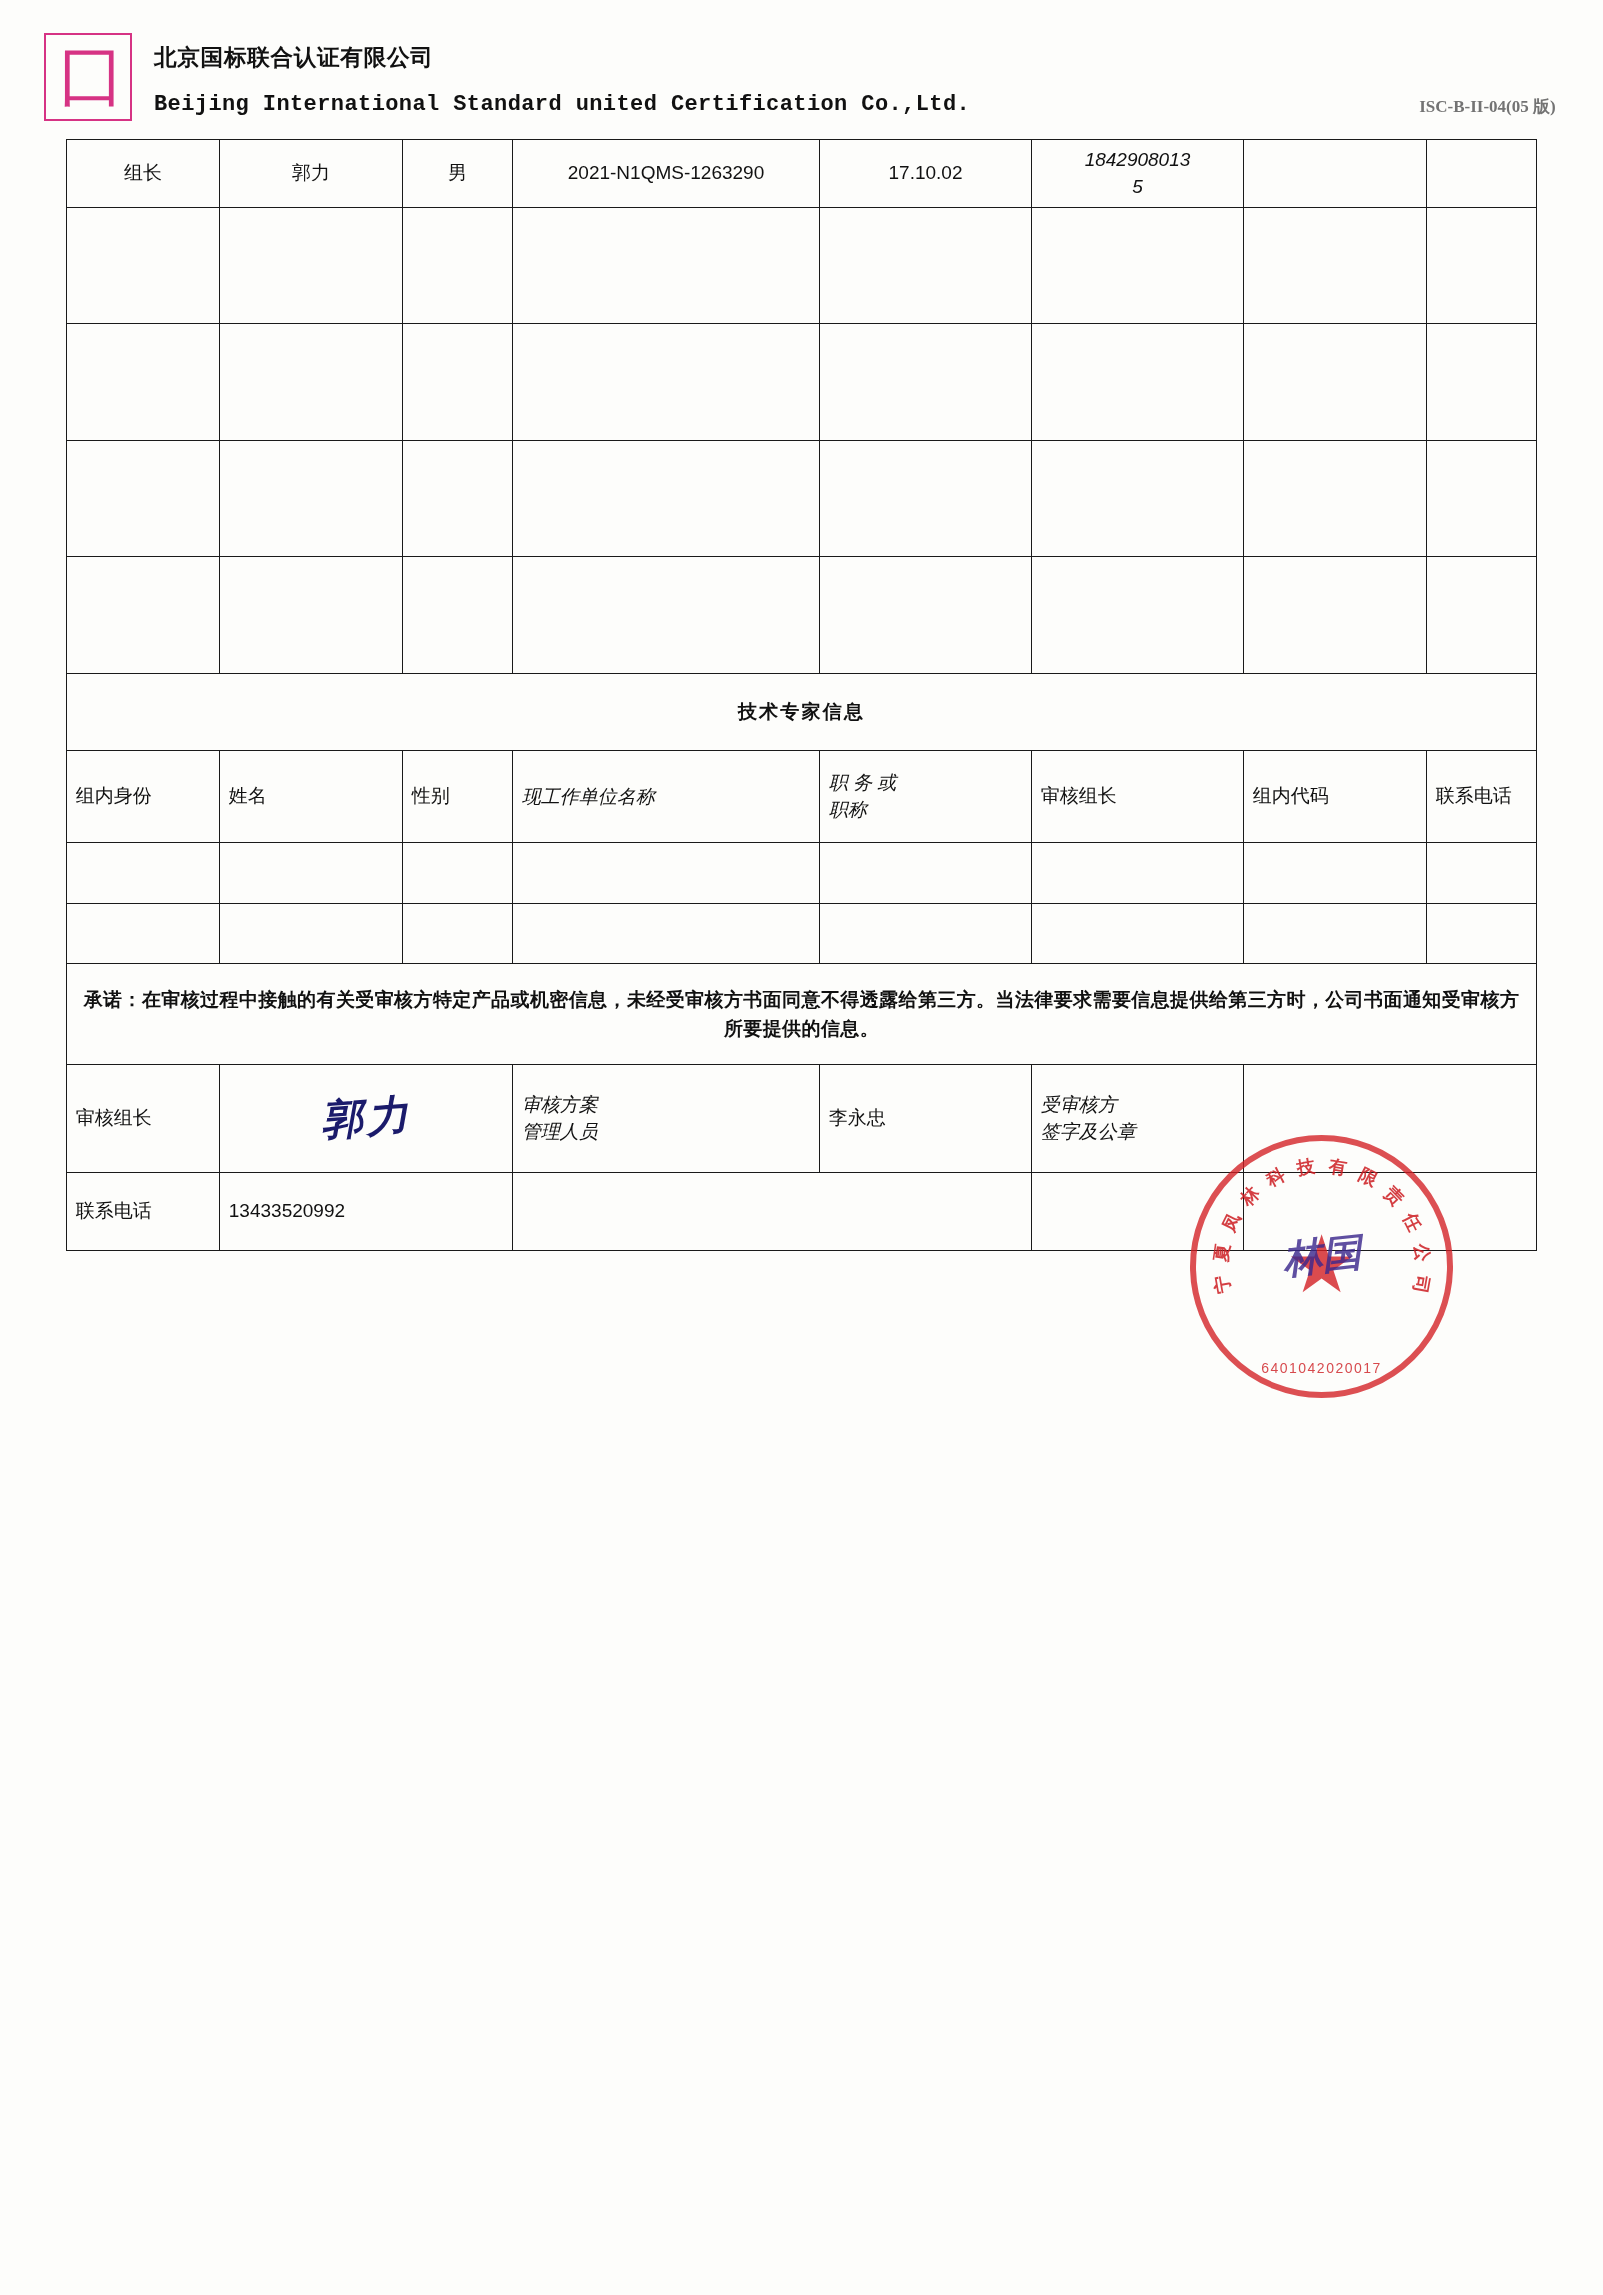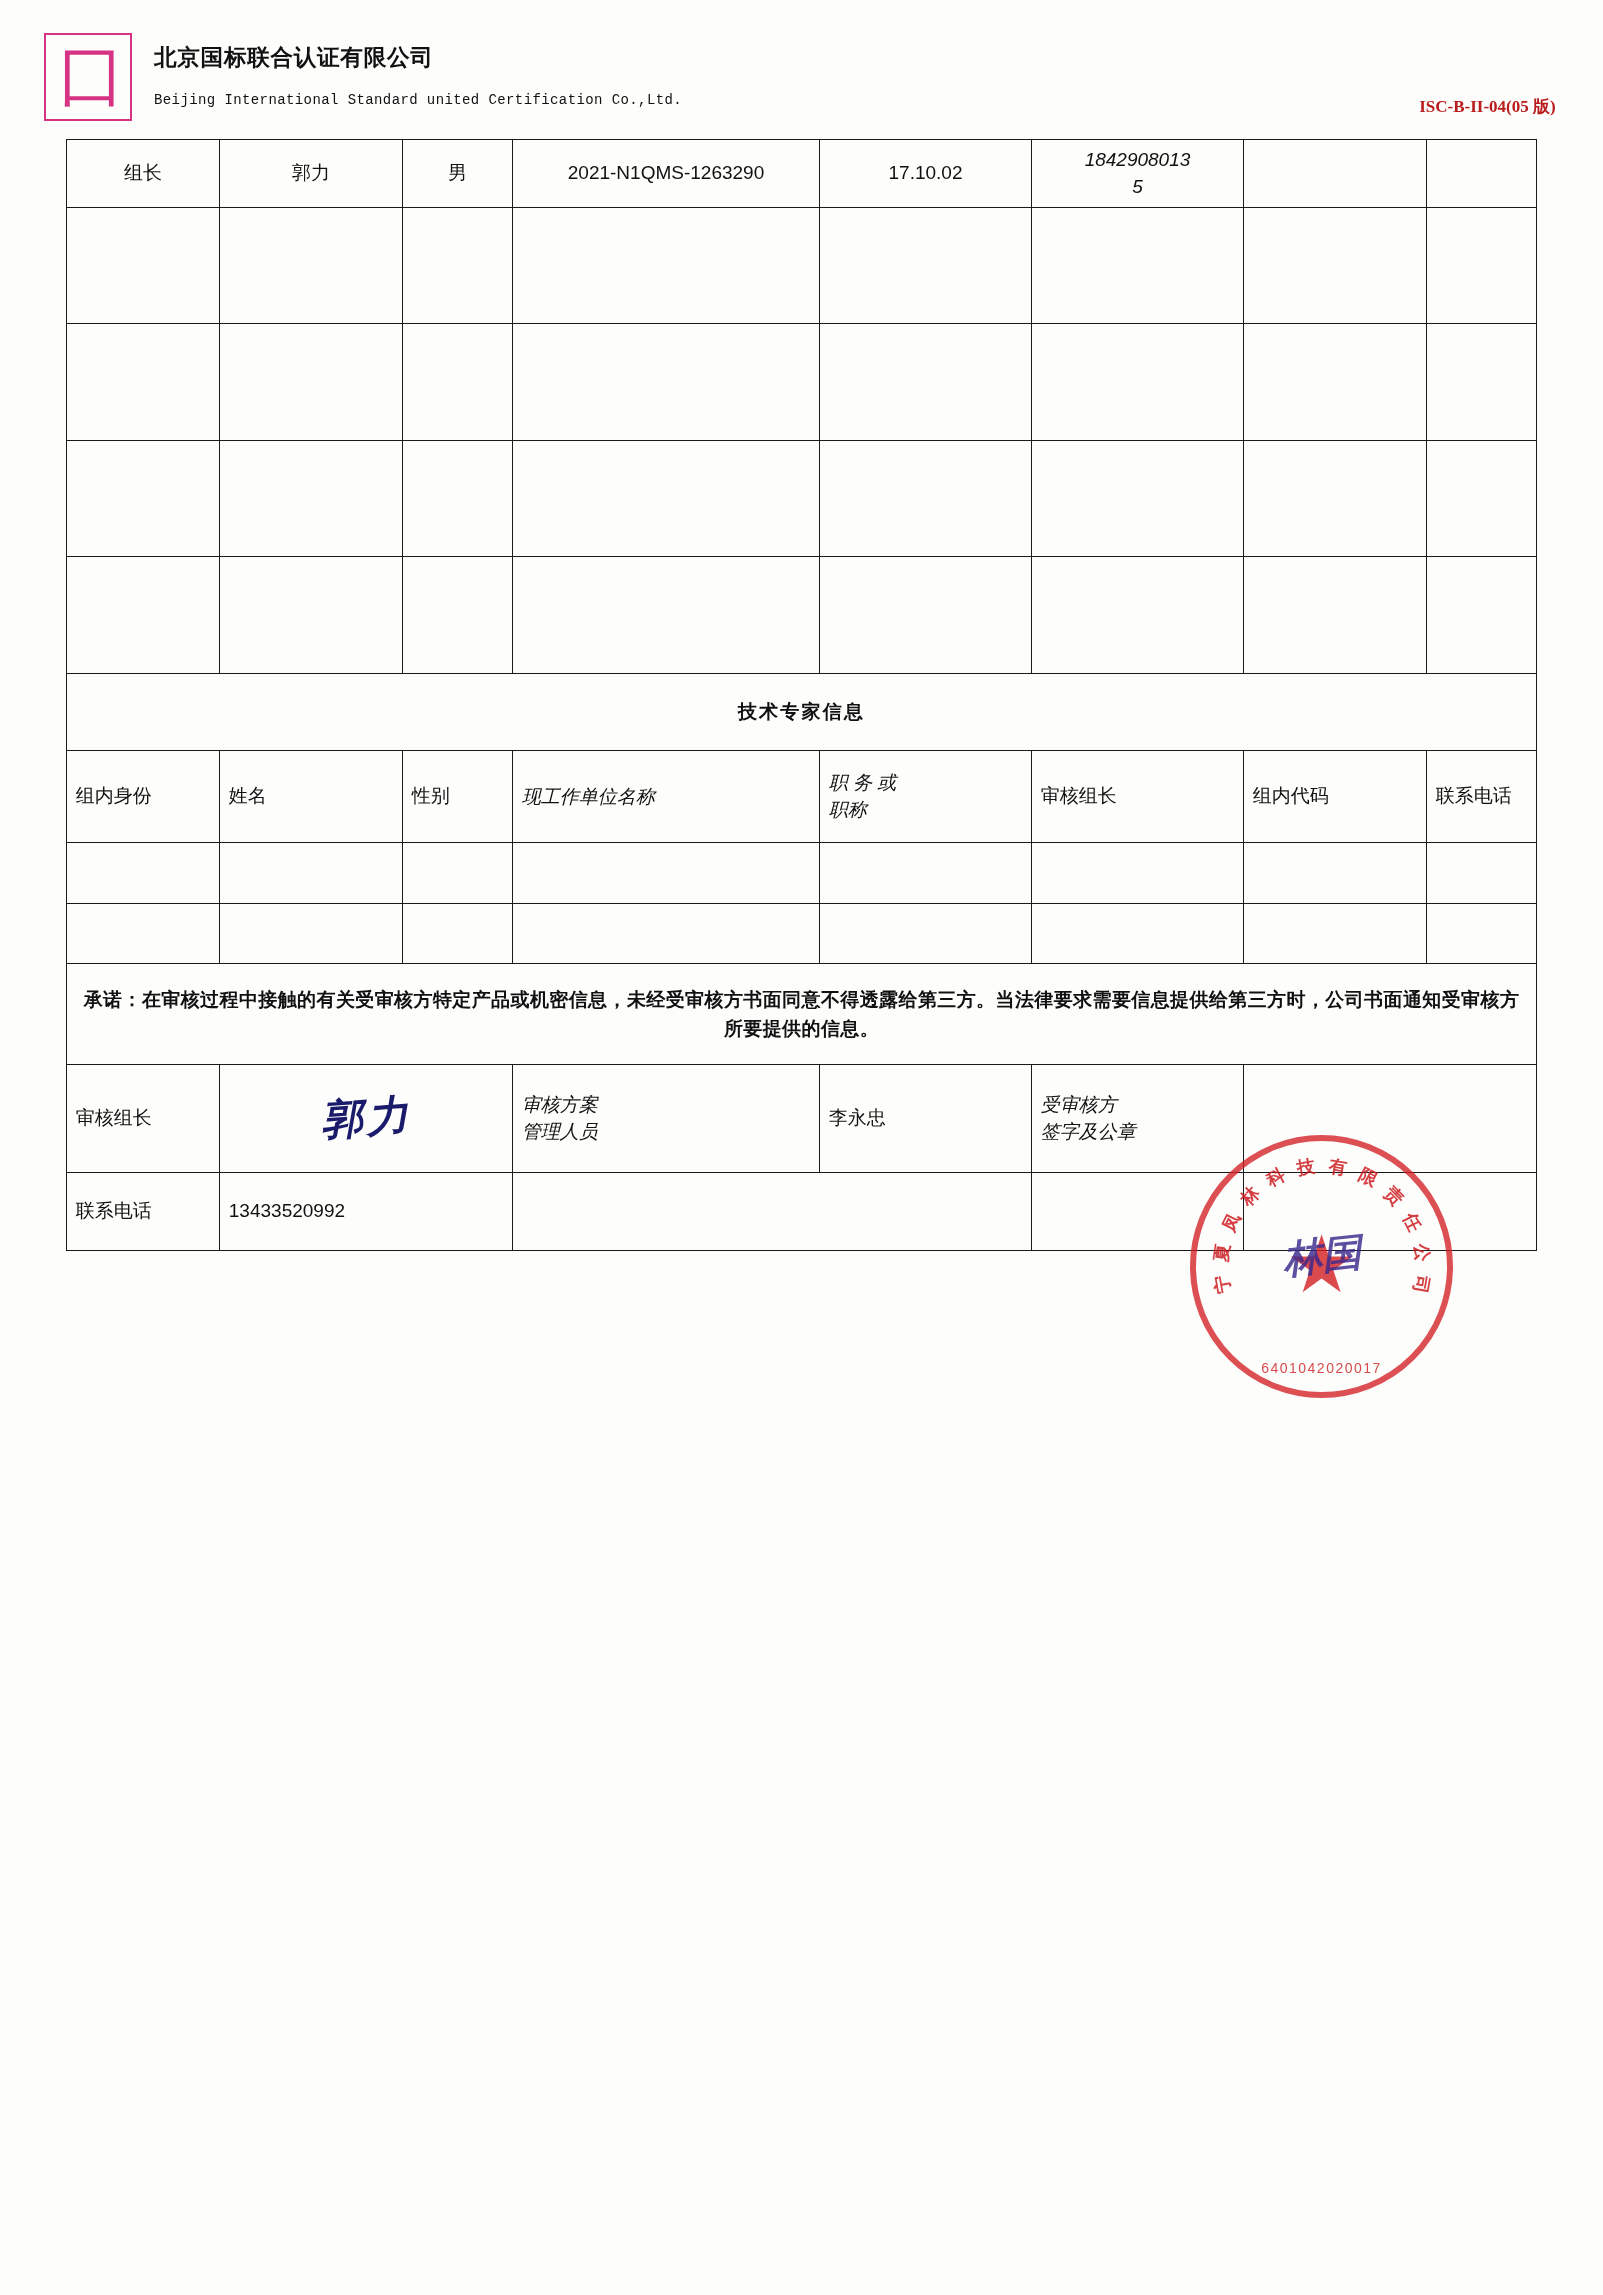--- a/index.html
+++ b/index.html
@@ -66,8 +66,8 @@
     left: 110px;
     top: 63px;
     font-family: "Liberation Mono", monospace;
-    font-size: 14px;
-    font-weight: normal;
+    font-size: 22px;
+    font-weight: bold;
     letter-spacing: 0.4px;
     color: #111;
   }

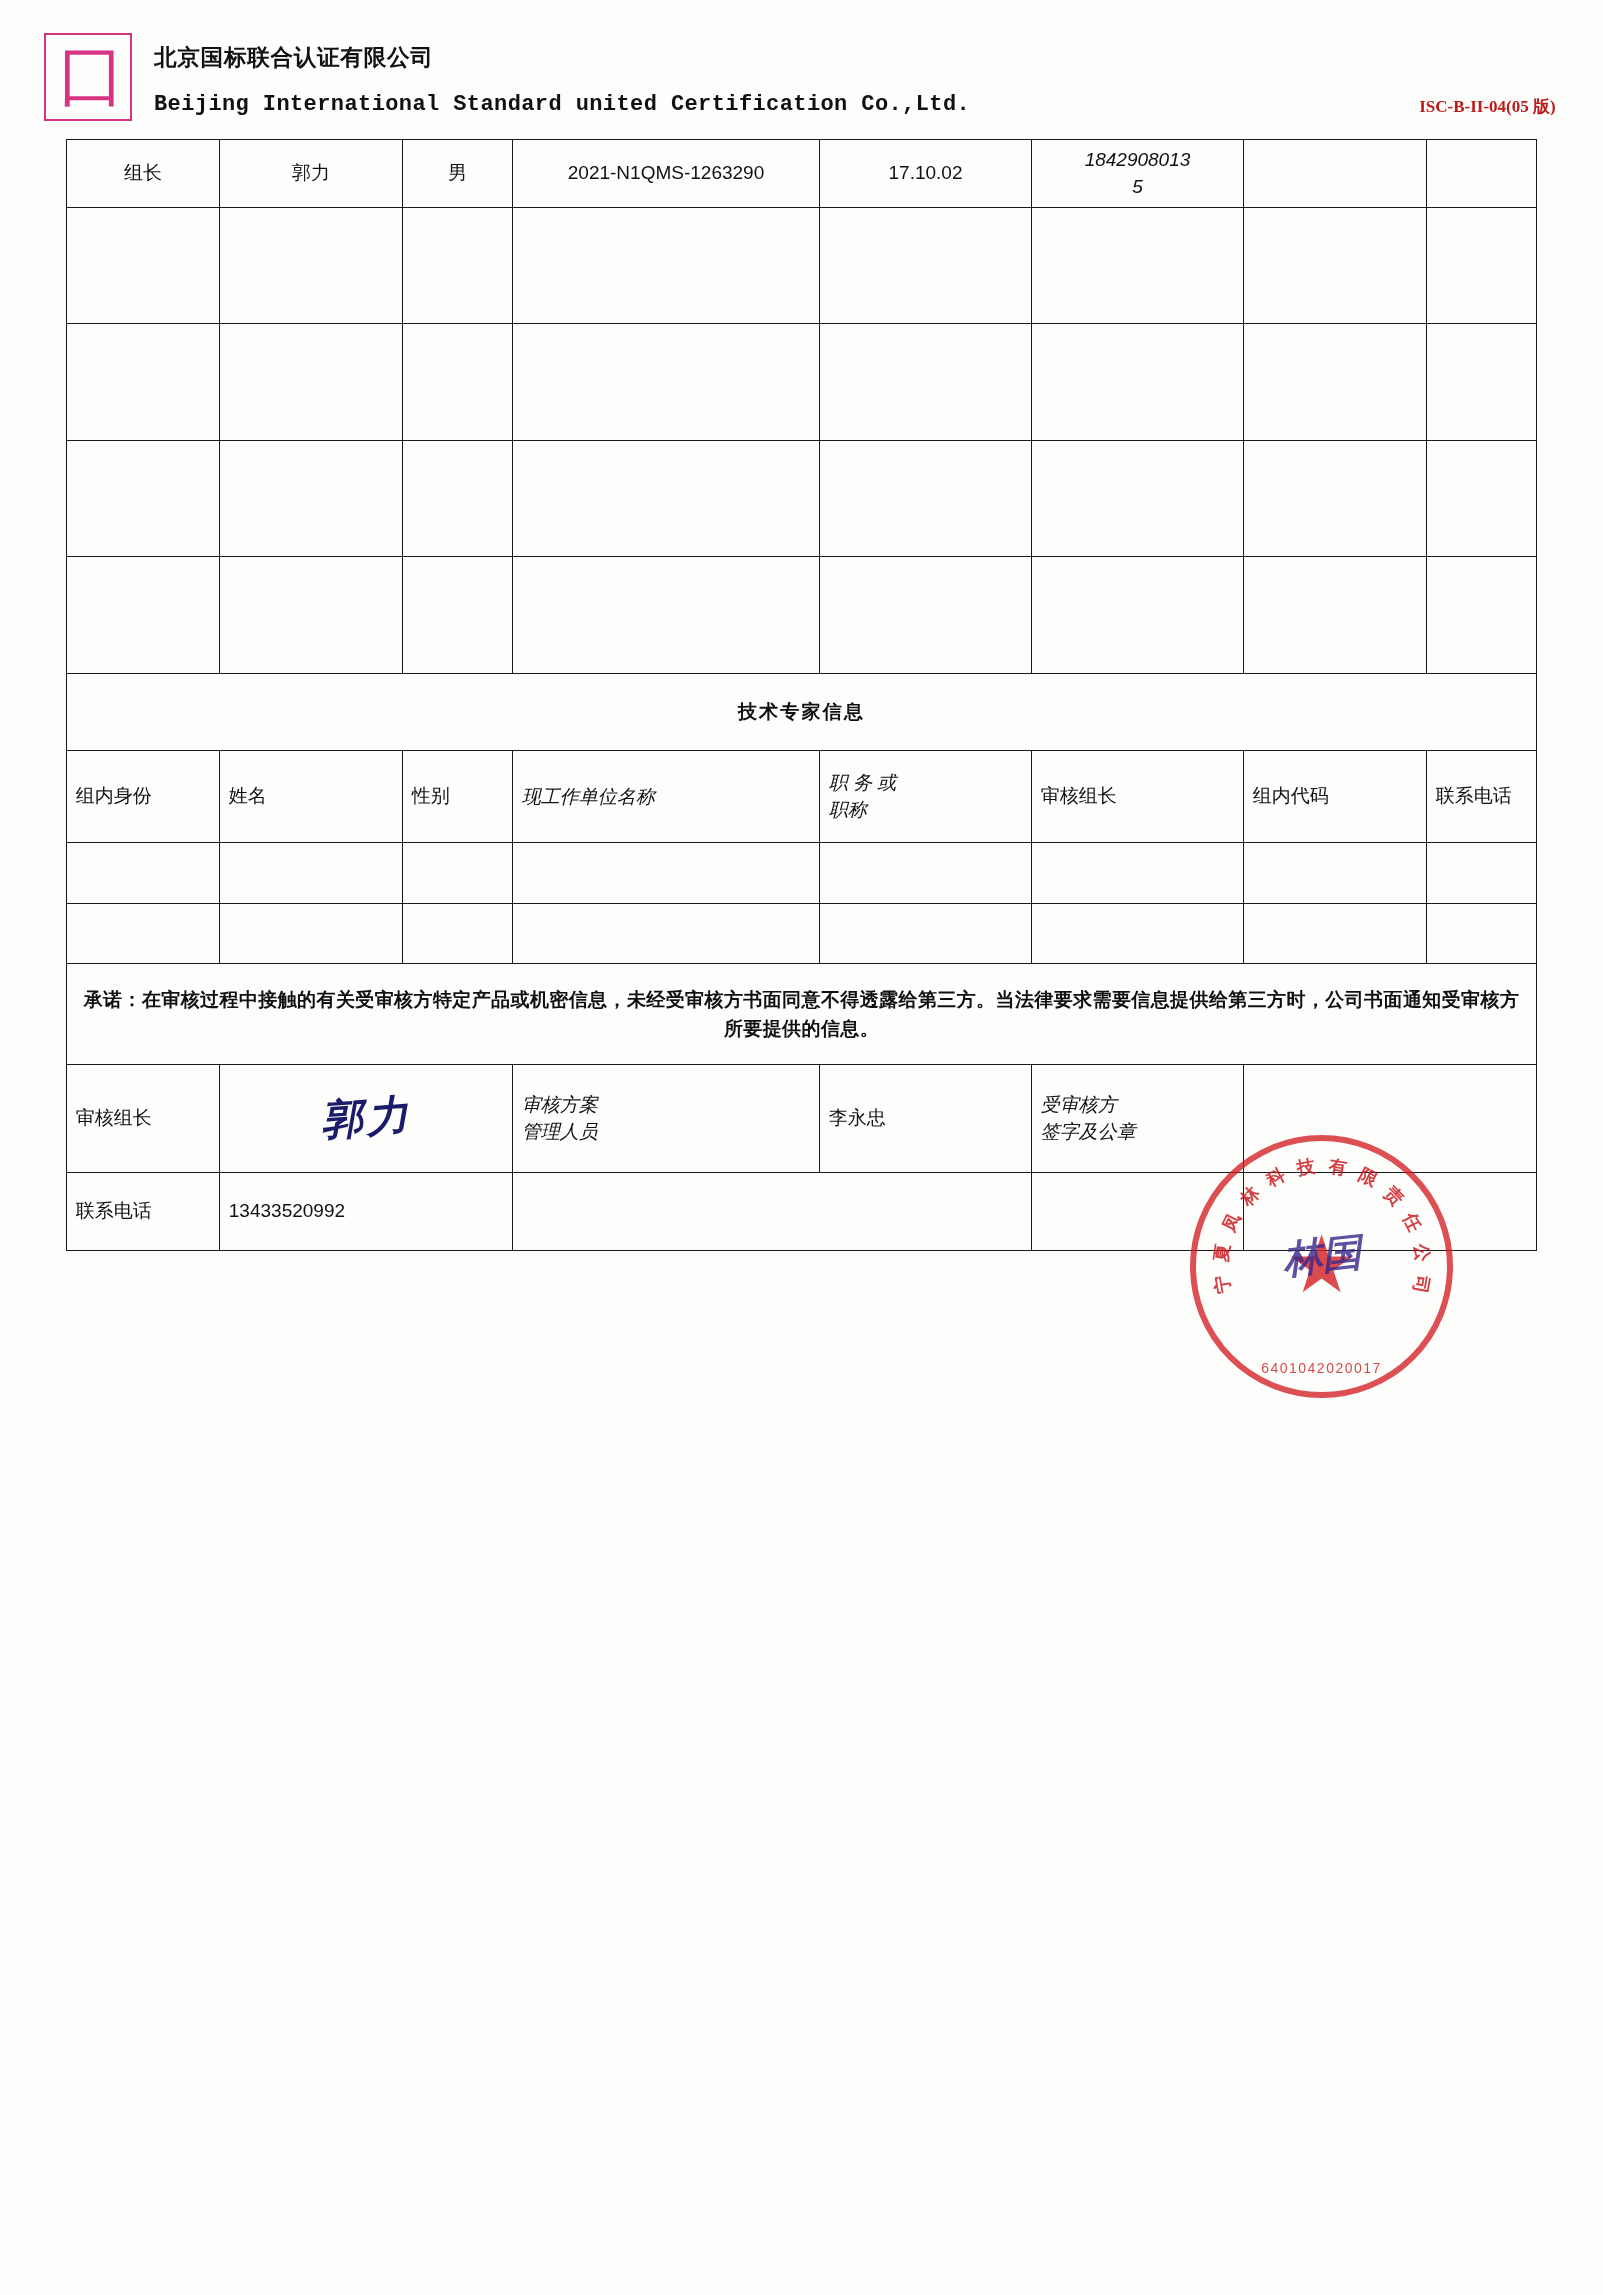--- a/index.html
+++ b/index.html
@@ -78,7 +78,7 @@
     font-family: "Liberation Serif", serif;
     font-size: 17px;
     font-weight: bold;
-    color: #b91c1c;
+    color: #737373;
   }
 
   

